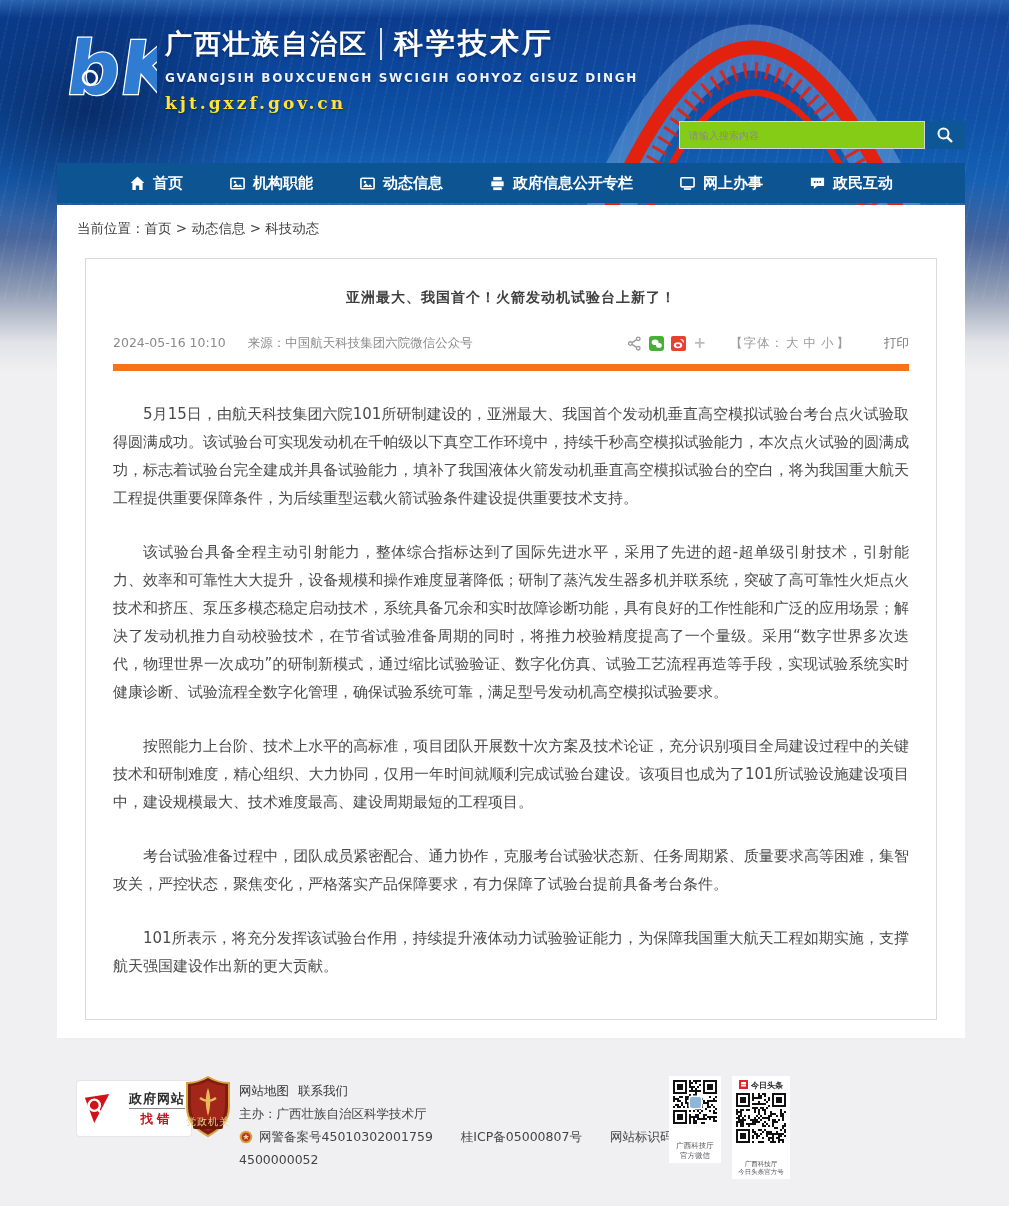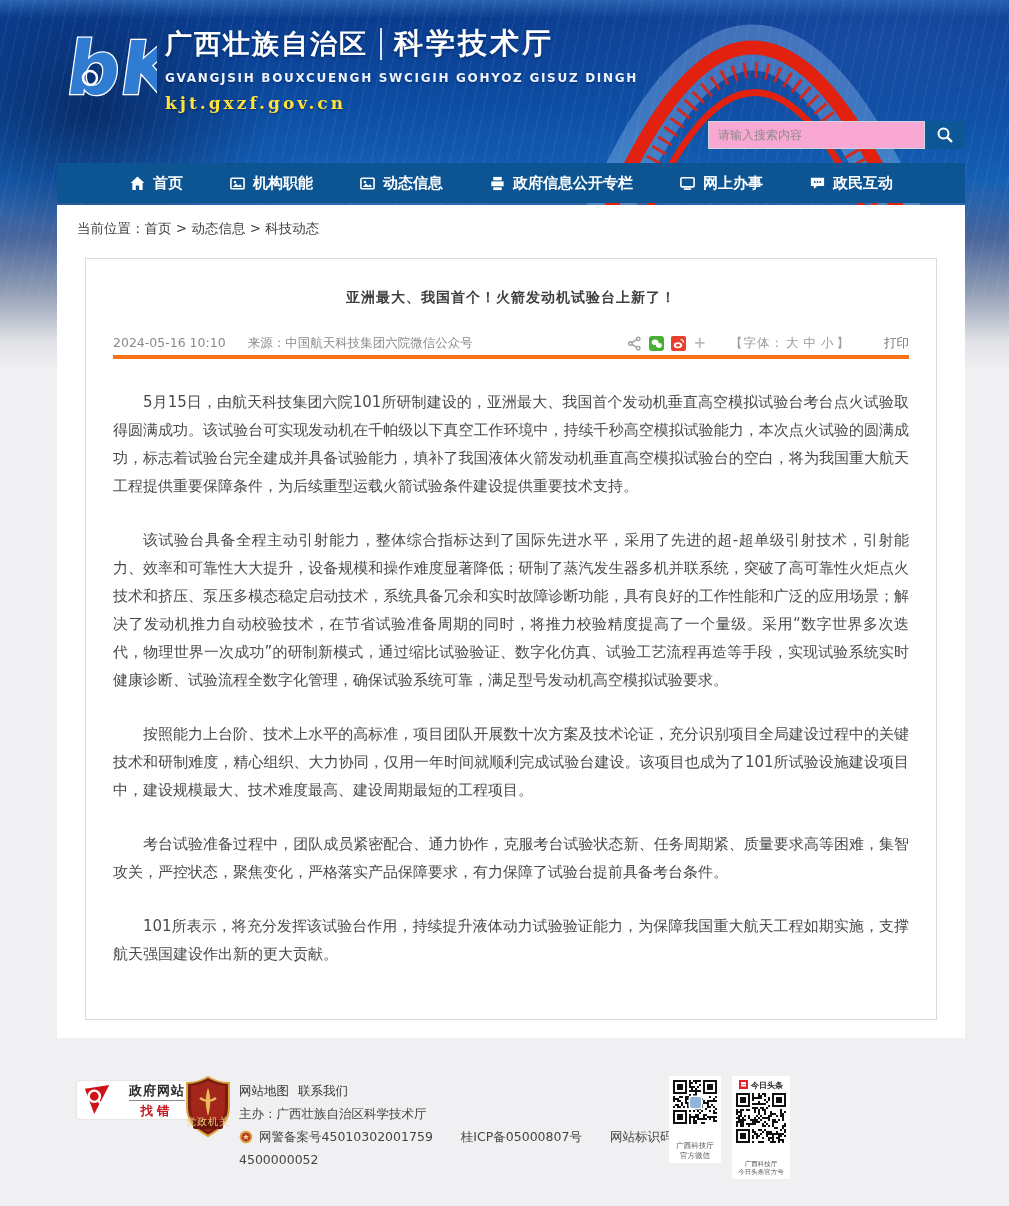--- a/index.html
+++ b/index.html
@@ -28,7 +28,7 @@
   .brand-sub{margin-top:7px;font-size:12px;font-weight:bold;letter-spacing:1.7px;color:#eef4ff;text-shadow:0 1px 2px rgba(0,20,60,.5);}
   .brand-url{margin-top:8px;font-family:"DejaVu Serif","Liberation Serif",serif;font-weight:bold;font-size:17px;letter-spacing:3px;color:#ffe33a;text-shadow:0 1px 2px rgba(0,20,60,.5);}
   .search{position:absolute;right:0;top:121px;display:flex;}
-  .search input{box-sizing:border-box;width:217px;height:28px;border:1px solid #cfd6de;padding:0 9px;font-size:12px;color:#555;outline:none;background:#f9a8d4;}
+  .search input{box-sizing:border-box;width:246px;height:28px;border:1px solid #cfd6de;padding:0 9px;font-size:10px;color:#555;outline:none;background:#84cc16;}
   .search input::placeholder{color:#8a8a8a;}
   .search-btn{box-sizing:border-box;width:40px;height:28px;border:none;background:#0d5796;display:flex;align-items:center;justify-content:center;cursor:pointer;padding:0;}
 

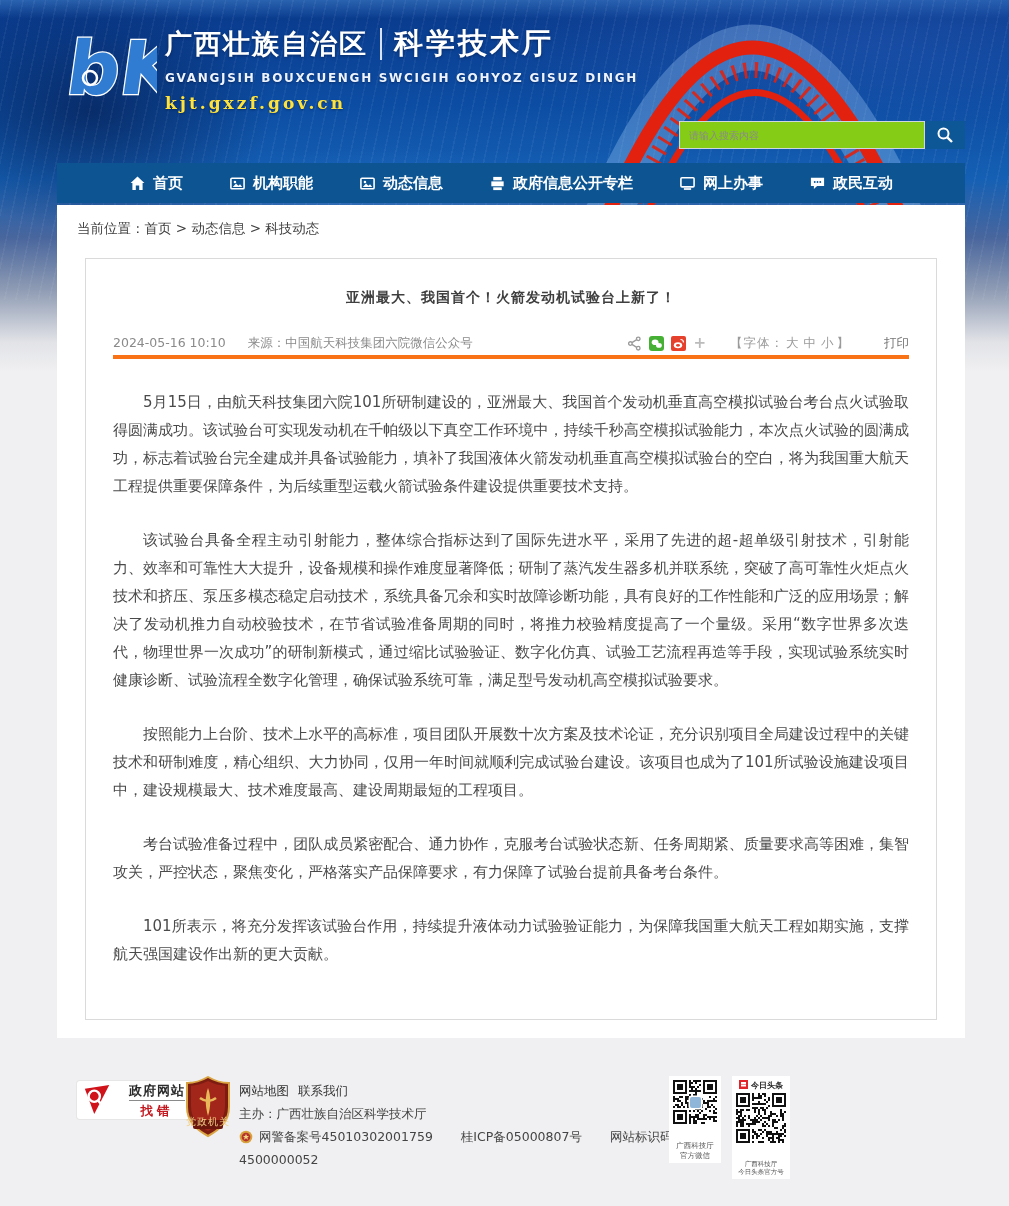--- a/index.html
+++ b/index.html
@@ -43,7 +43,7 @@
   .bc-link{cursor:pointer;}
   .article-box{margin:8px 28px 0;border:1px solid #dadada;height:762px;box-sizing:border-box;padding:0 27px;overflow:hidden;background:#fff;}
   .article-title{margin:30px 0 0;text-align:center;font-size:14px;font-weight:bold;color:#3f3f3f;letter-spacing:1px;}
-  .meta-row{margin-top:27px;display:flex;justify-content:space-between;align-items:center;font-size:12.5px;color:#8a8a8a;padding-bottom:3px;border-bottom:4px solid #f97316;}
+  .meta-row{margin-top:27px;display:flex;justify-content:space-between;align-items:center;font-size:12.5px;color:#8a8a8a;padding-bottom:12px;border-bottom:7px solid #f97316;}
   .meta-left .meta-date{margin-right:18px;}
   .meta-right{display:flex;align-items:center;}
   .share-ic{display:flex;align-items:center;margin-left:7px;cursor:pointer;}

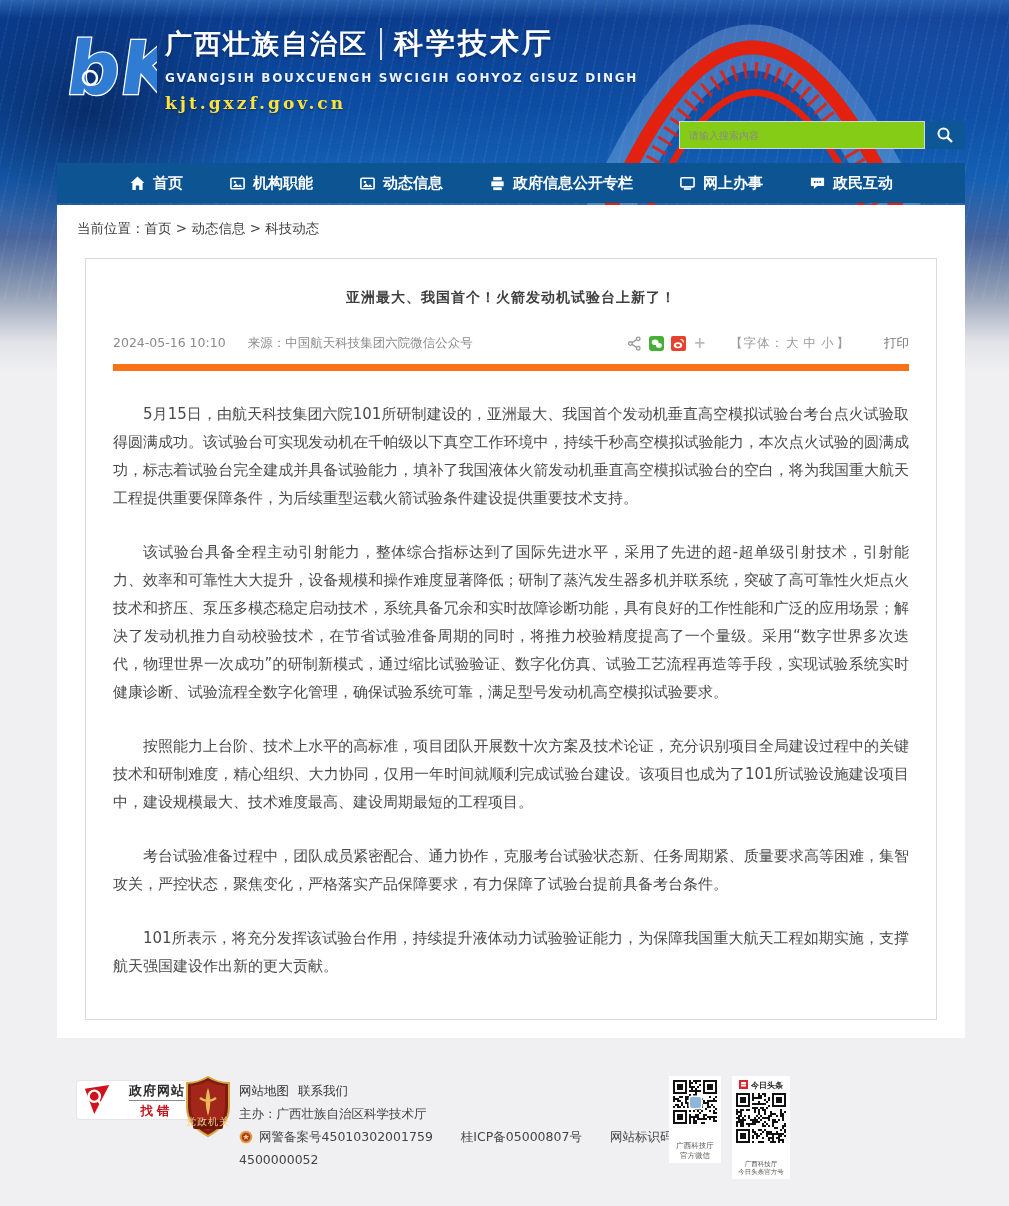--- a/index.html
+++ b/index.html
@@ -56,7 +56,7 @@
 
   
   .footer{position:absolute;top:1074px;left:57px;width:908px;height:110px;font-size:12.5px;color:#444;}
-  .err-badge{position:absolute;left:20px;top:7px;width:114px;height:38px;background:#fff;border-radius:3px;display:flex;align-items:center;justify-content:center;gap:16px;box-shadow:0 0 0 1px #e6e6e6;cursor:pointer;}
+  .err-badge{position:absolute;left:20px;top:7px;width:114px;height:55px;background:#fff;border-radius:3px;display:flex;align-items:center;justify-content:center;gap:16px;box-shadow:0 0 0 1px #e6e6e6;cursor:pointer;}
   .err-txt{text-align:center;line-height:15px;}
   .err-t1{font-size:13px;font-weight:bold;color:#2b2b2b;letter-spacing:1px;border-bottom:1px solid #8a8a8a;padding-bottom:2px;}
   .err-t2{font-size:12.5px;font-weight:bold;color:#c3161c;letter-spacing:4px;margin-top:2px;}

